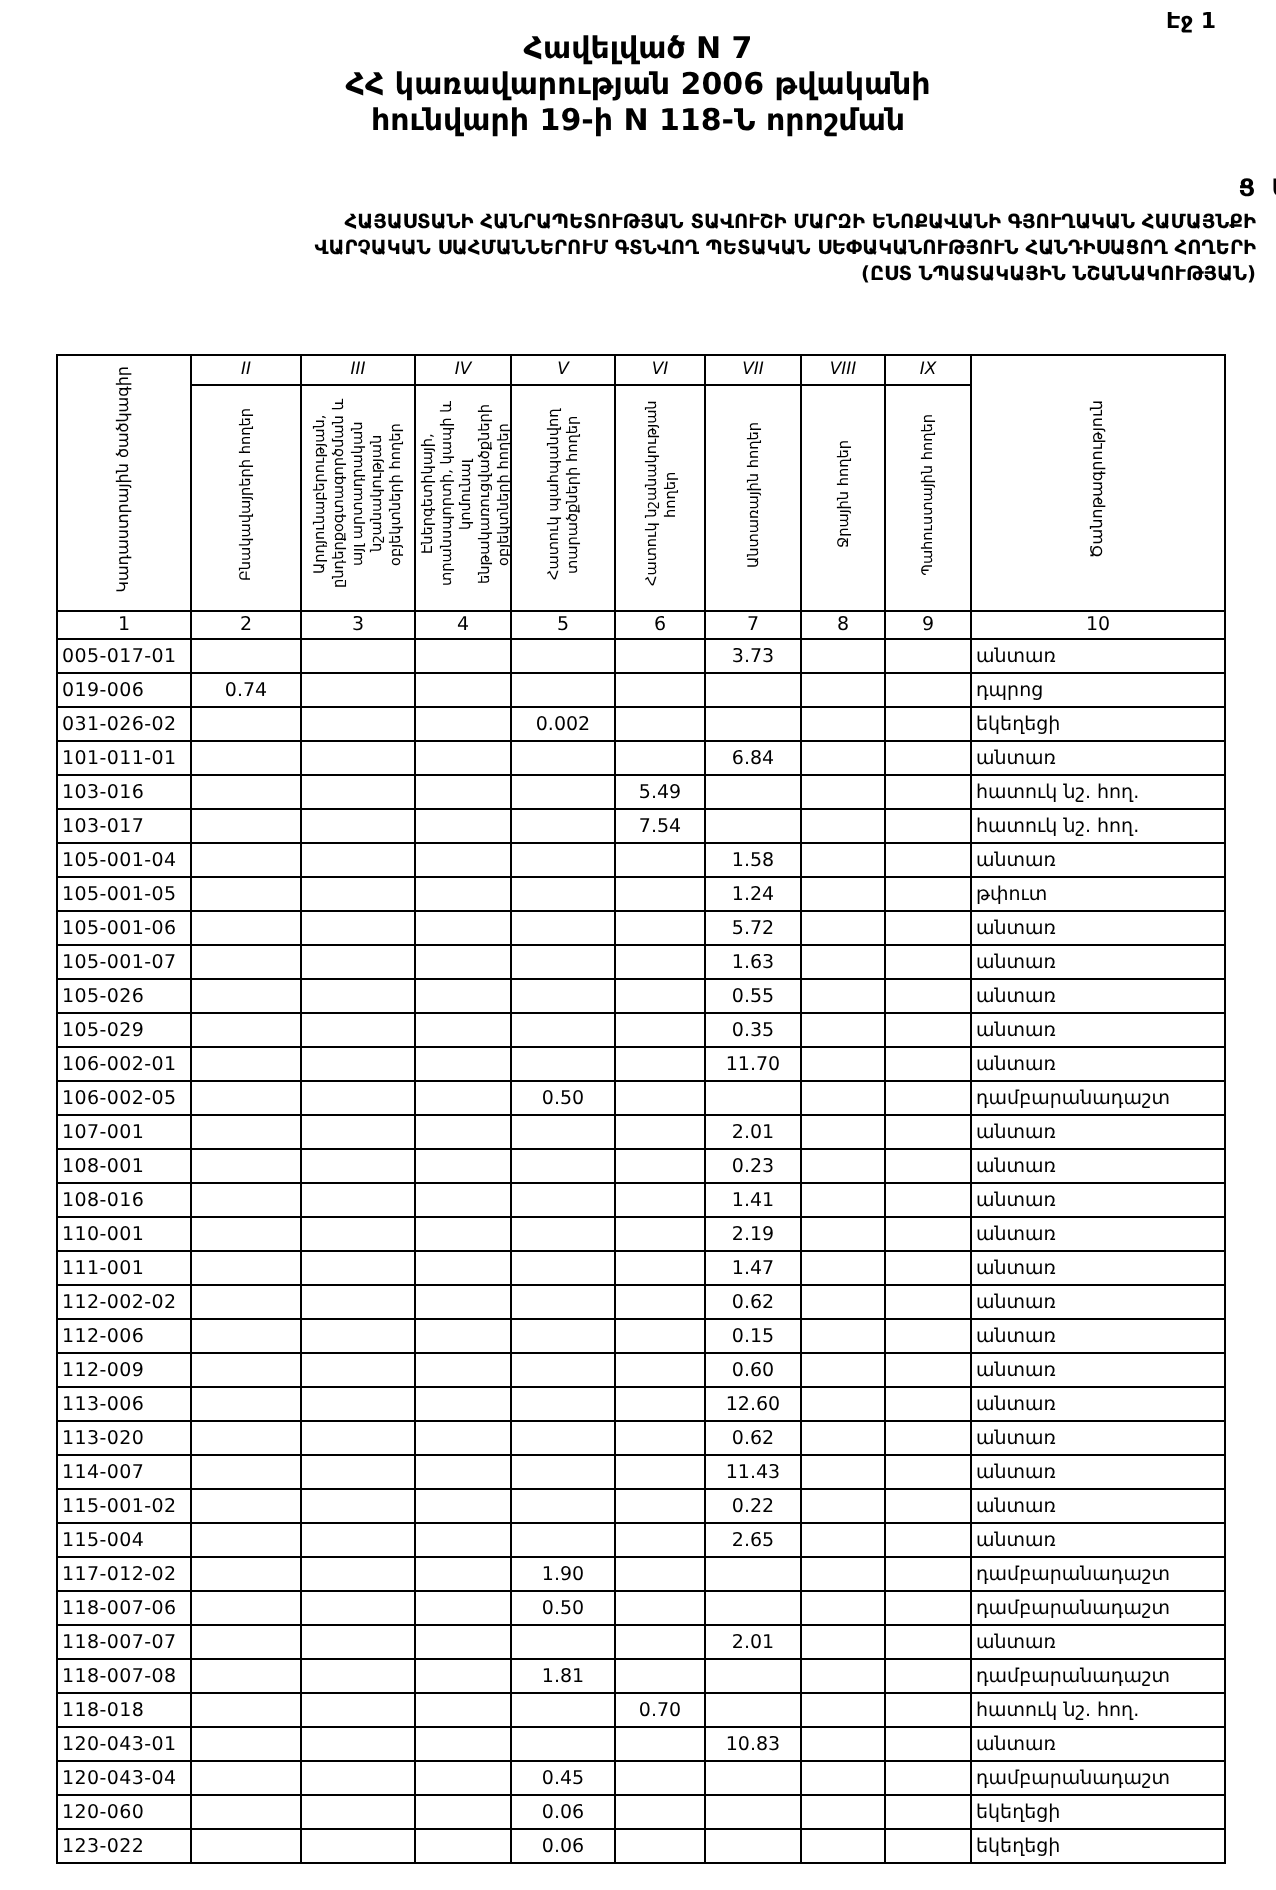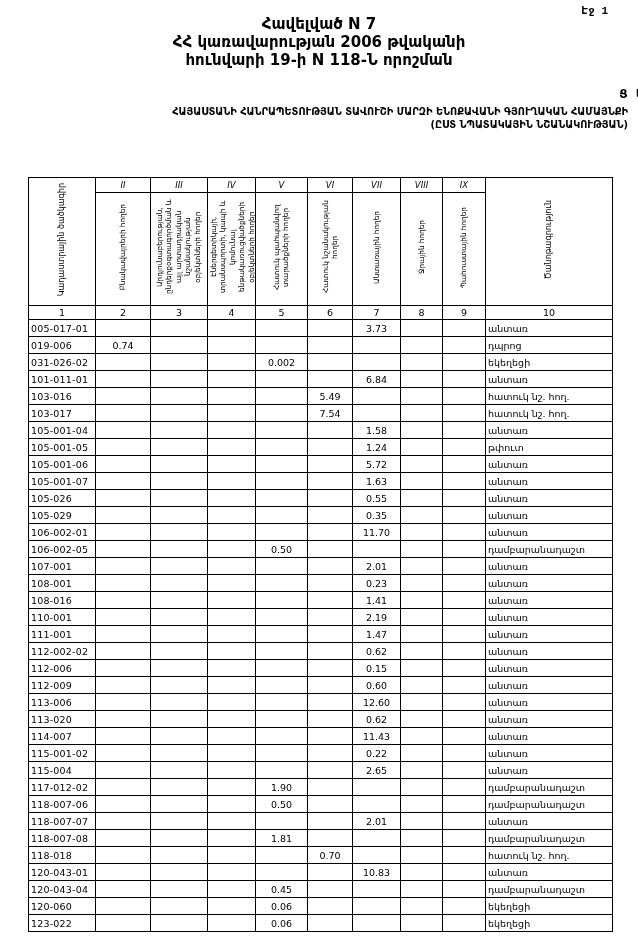--- a/index.html
+++ b/index.html
@@ -17,7 +17,7 @@
   }
   .page-label {
     position: absolute; top: 4px; right: 30px;
-    font-size: 11px; font-weight: bold; font-family: Liberation Mono, monospace;
+    font-size: 11px; font-weight: bold;
   }
   .appendix {
     position: absolute; top: 15px; left: 0; width: 100%;

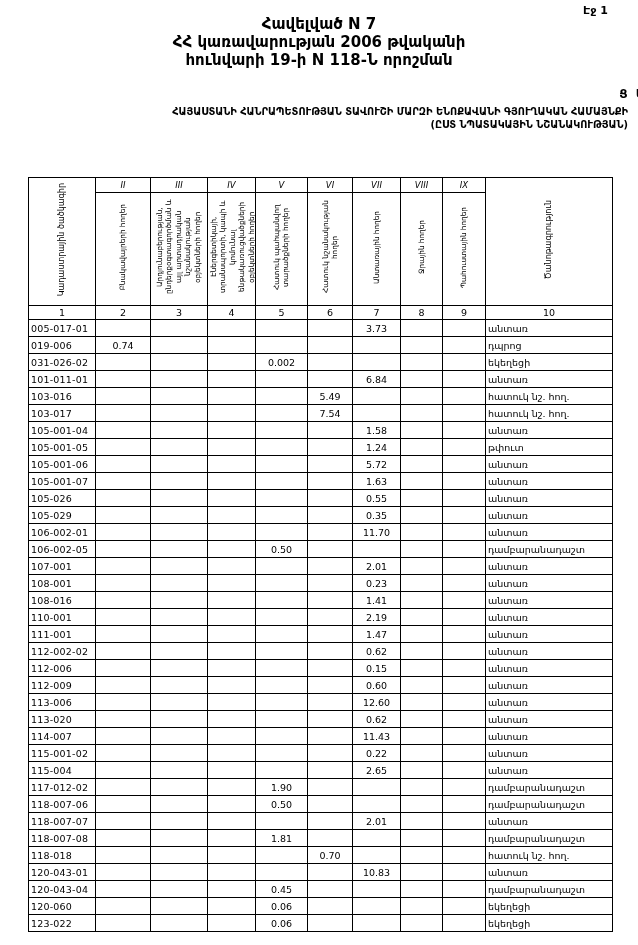--- a/index.html
+++ b/index.html
@@ -71,6 +71,7 @@
 
   <div class="doc-subtitle">
     <div>ՀԱՅԱՍՏԱՆԻ ՀԱՆՐԱՊԵՏՈՒԹՅԱՆ ՏԱՎՈՒՇԻ ՄԱՐԶԻ ԵՆՈՔԱՎԱՆԻ ԳՅՈՒՂԱԿԱՆ ՀԱՄԱՅՆՔԻ</div>
+    <div>ՎԱՐՉԱԿԱՆ ՍԱՀՄԱՆՆԵՐՈՒՄ ԳՏՆՎՈՂ ՊԵՏԱԿԱՆ ՍԵՓԱԿԱՆՈՒԹՅՈՒՆ ՀԱՆԴԻՍԱՑՈՂ ՀՈՂԵՐԻ</div>
     <div>(ԸՍՏ ՆՊԱՏԱԿԱՅԻՆ ՆՇԱՆԱԿՈՒԹՅԱՆ)</div>
   </div>
 

